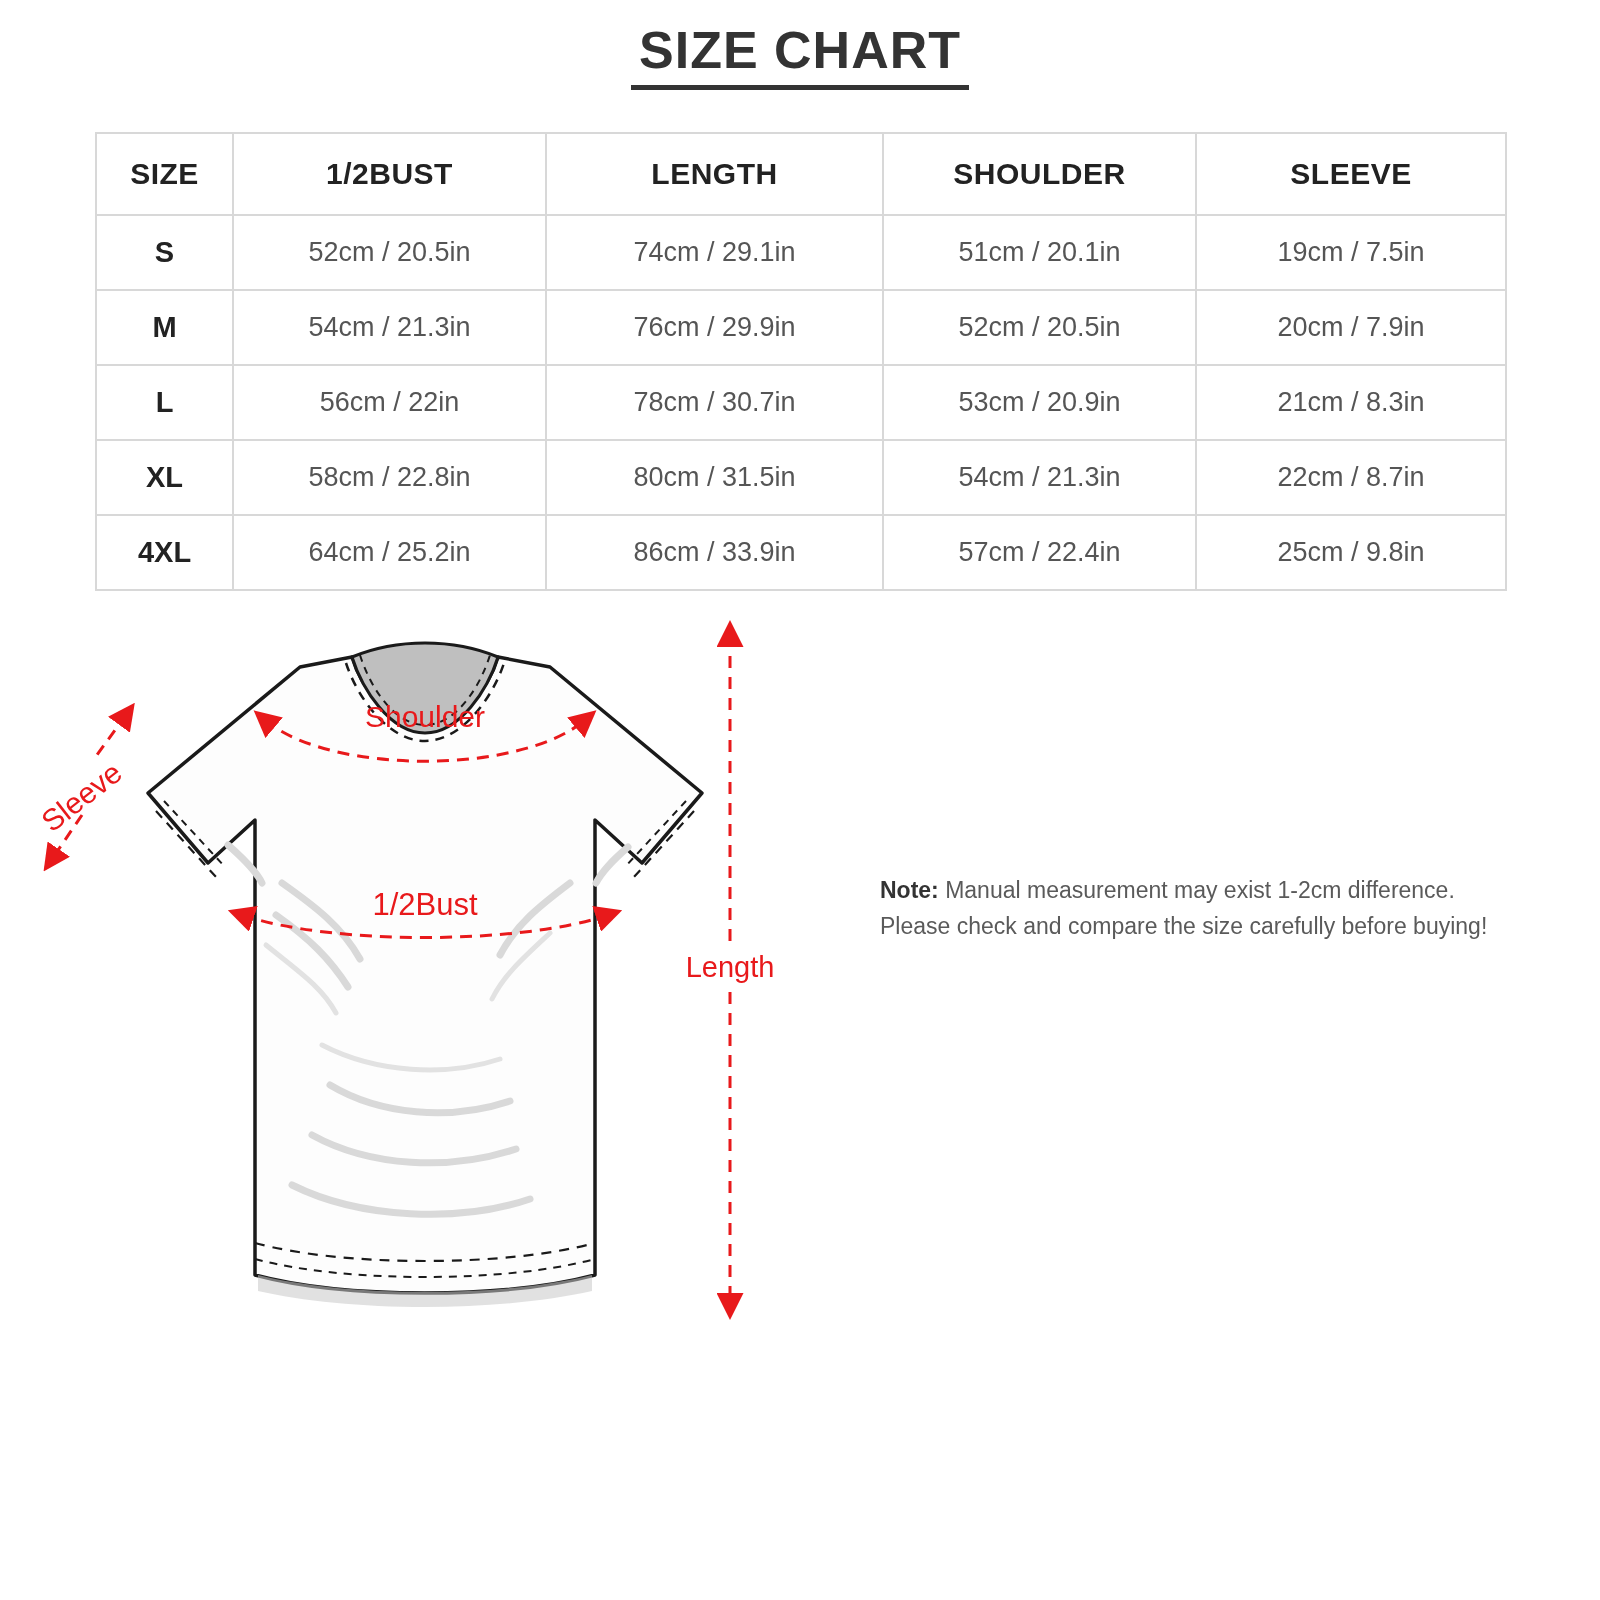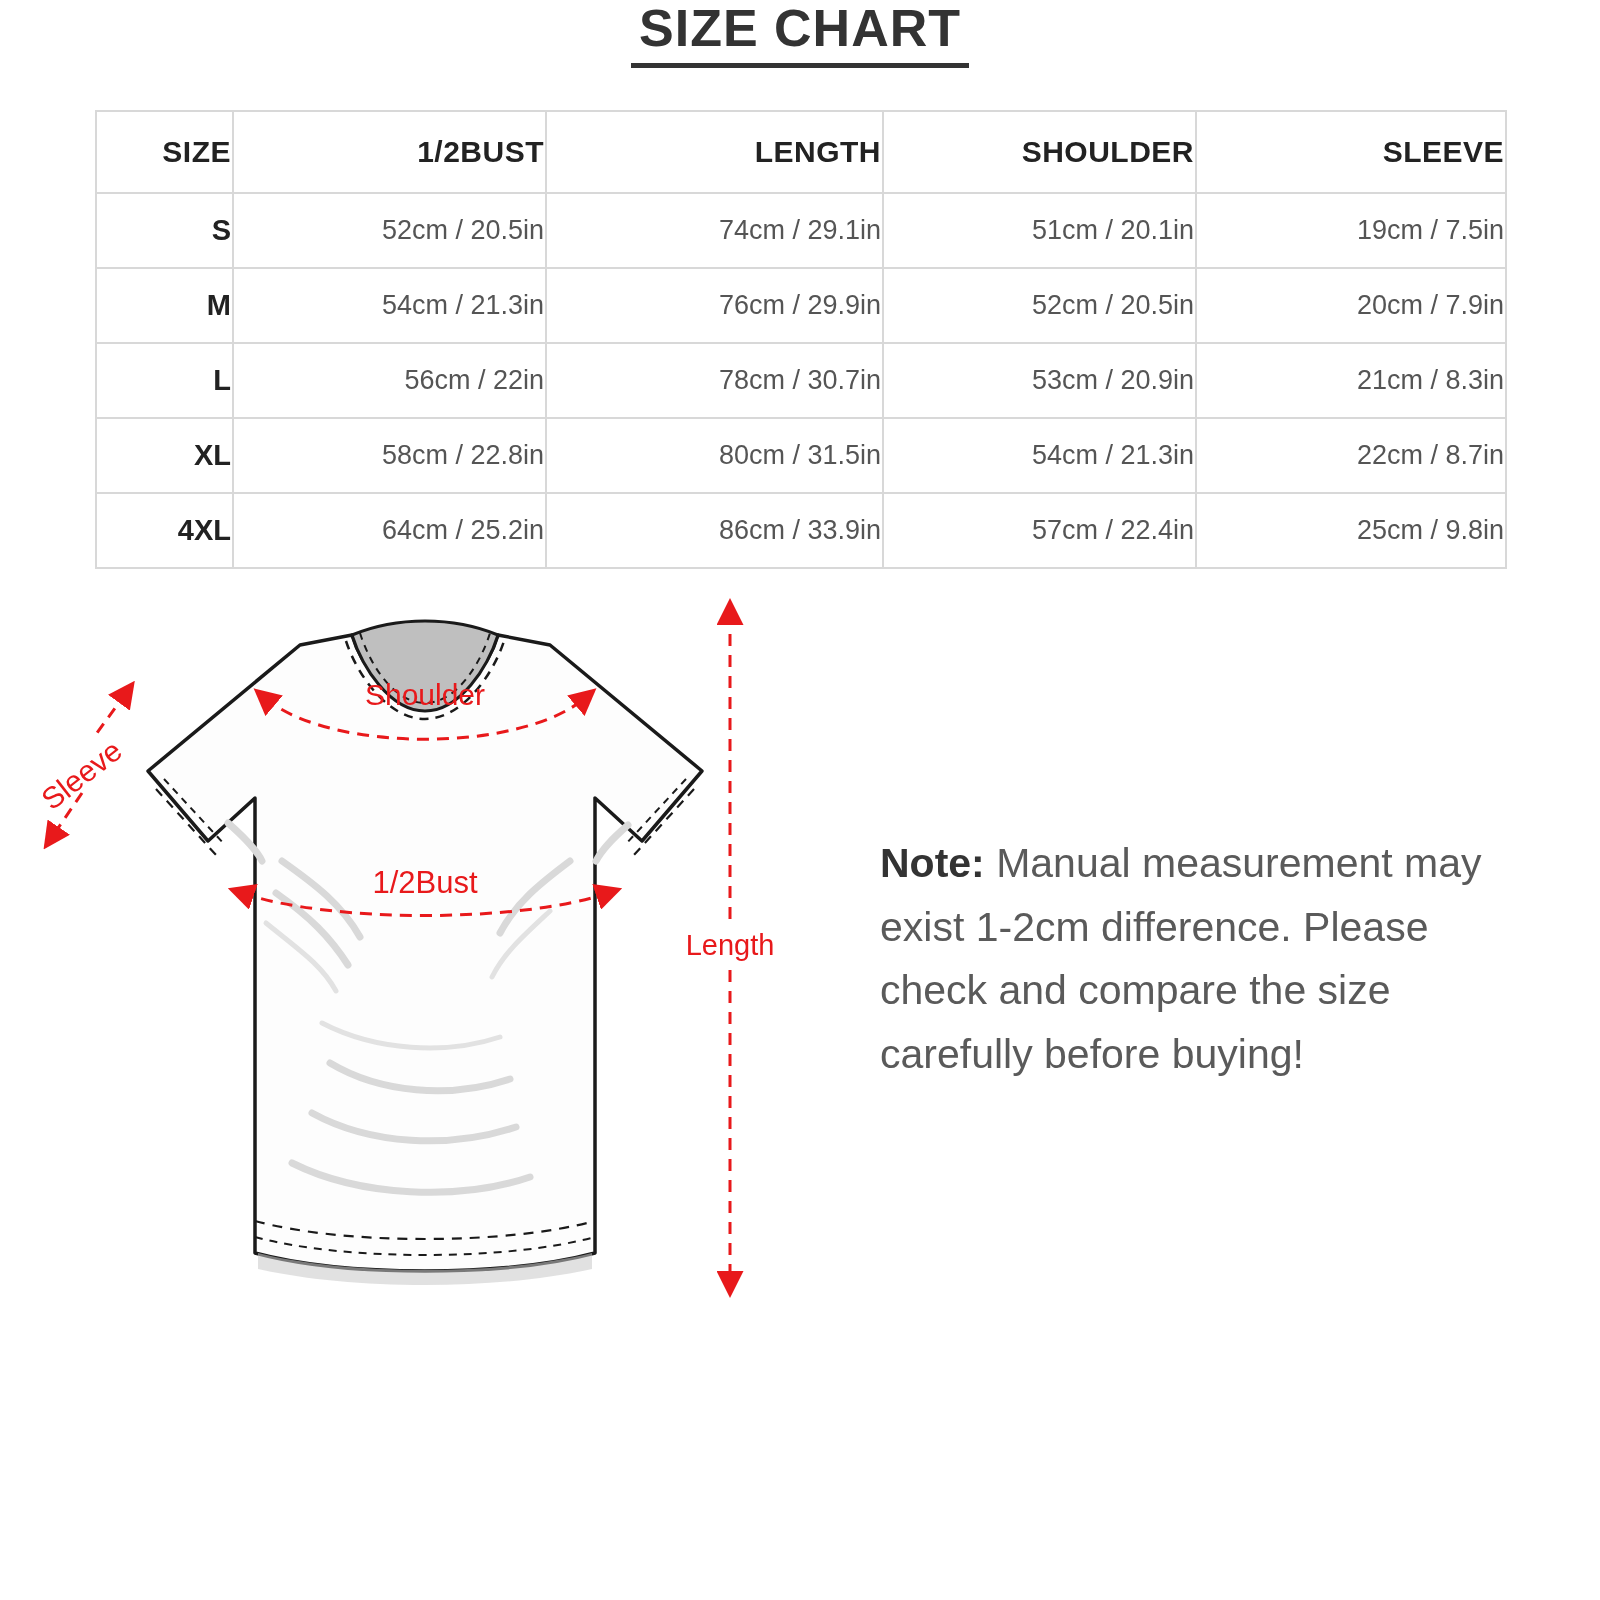--- a/index.html
+++ b/index.html
@@ -19,6 +19,7 @@
   
   .title-wrap {
     text-align: center;
+    padding-top: 22px;
   }
   .title {
     display: inline-block;

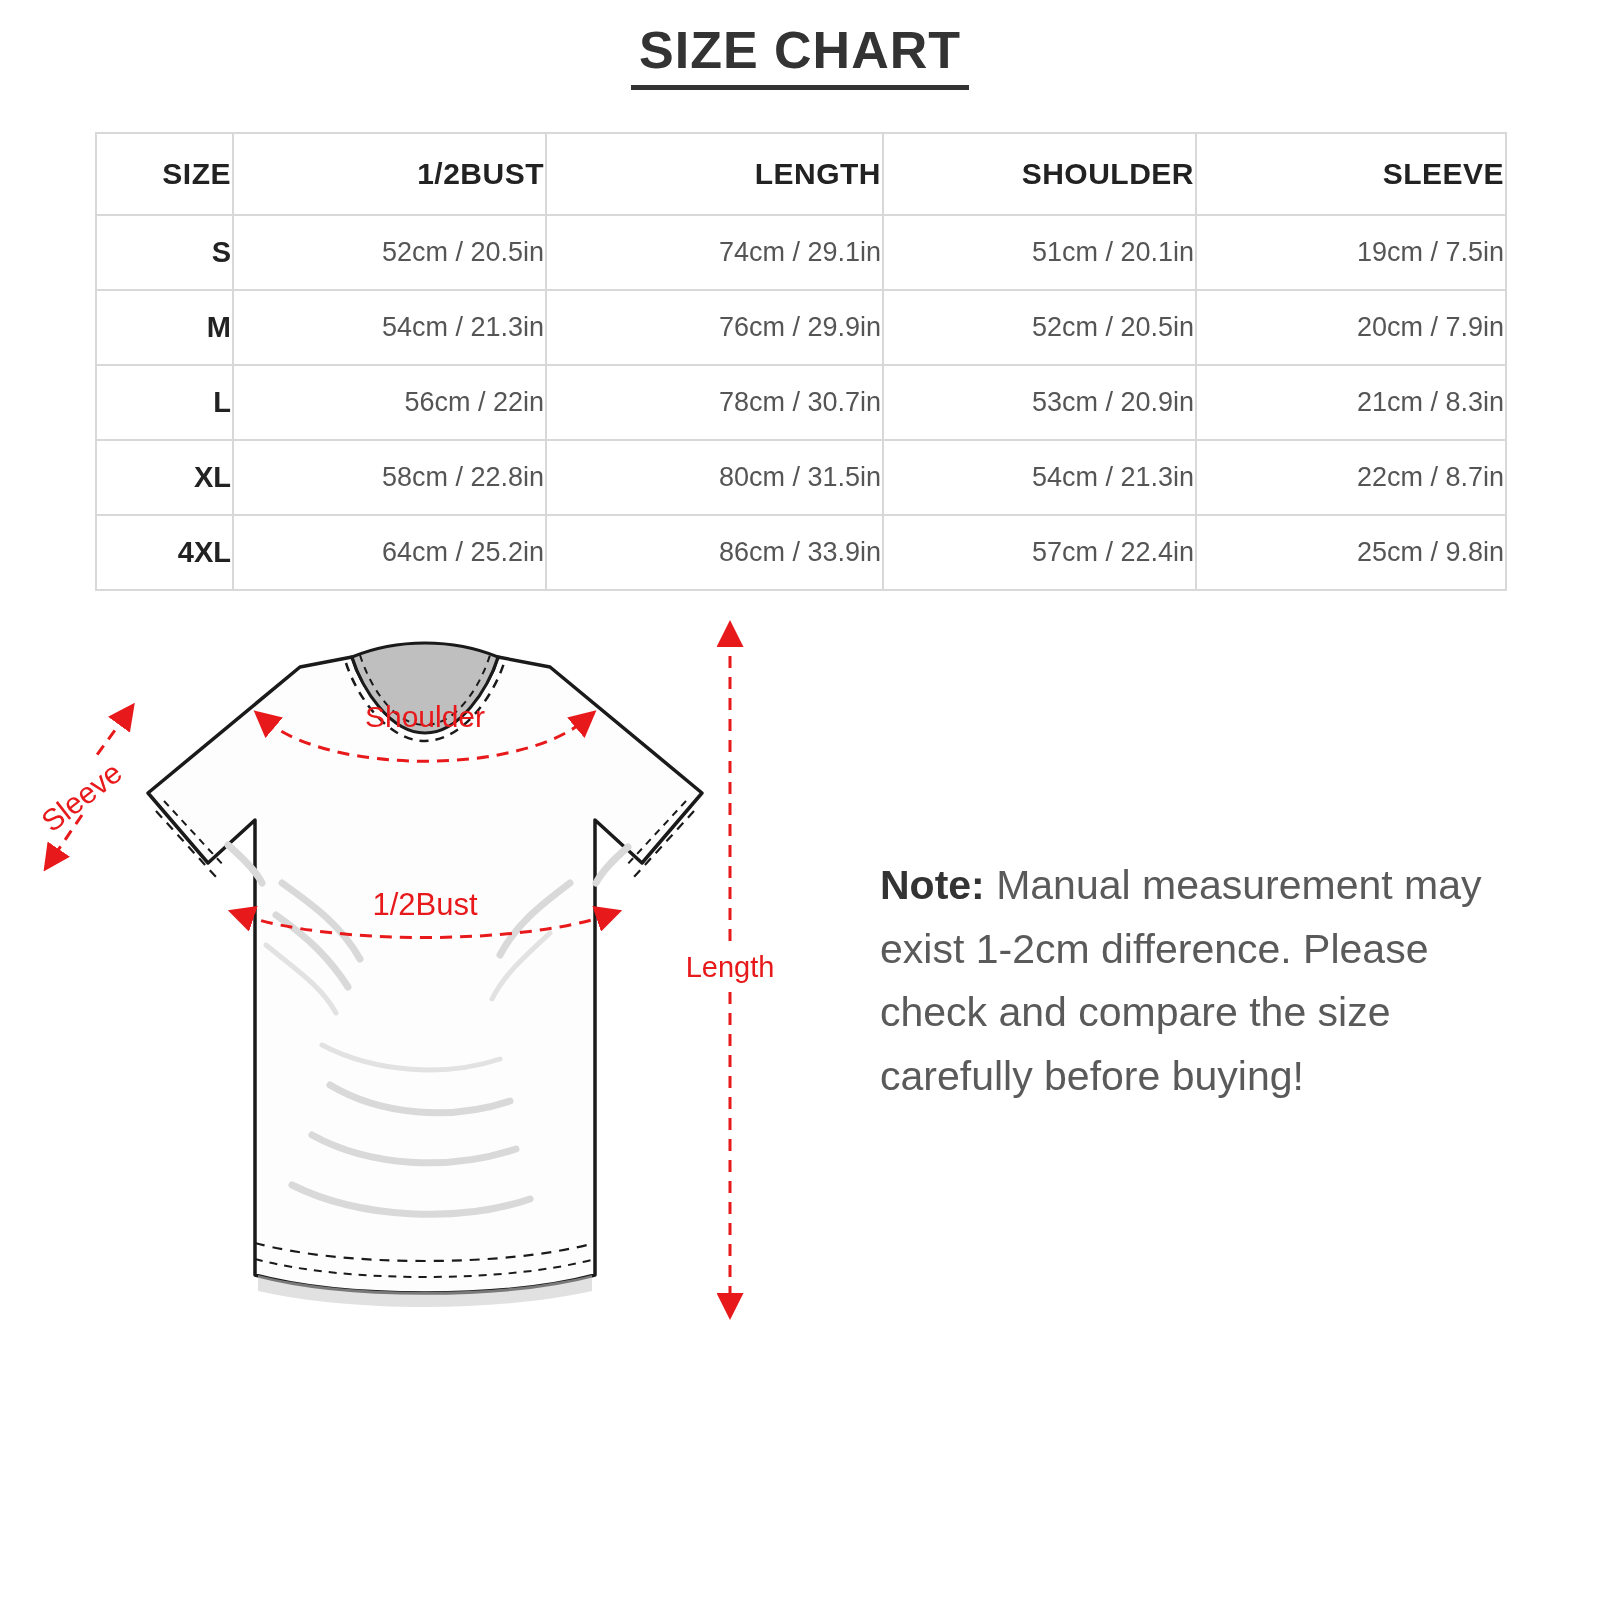--- a/index.html
+++ b/index.html
@@ -45,7 +45,7 @@
   table.size-chart th,
   table.size-chart td {
     border: 2px solid #d8d8d8;
-    text-align: right;
+    text-align: center;
     vertical-align: middle;
     height: 71px;
     font-size: 27px;

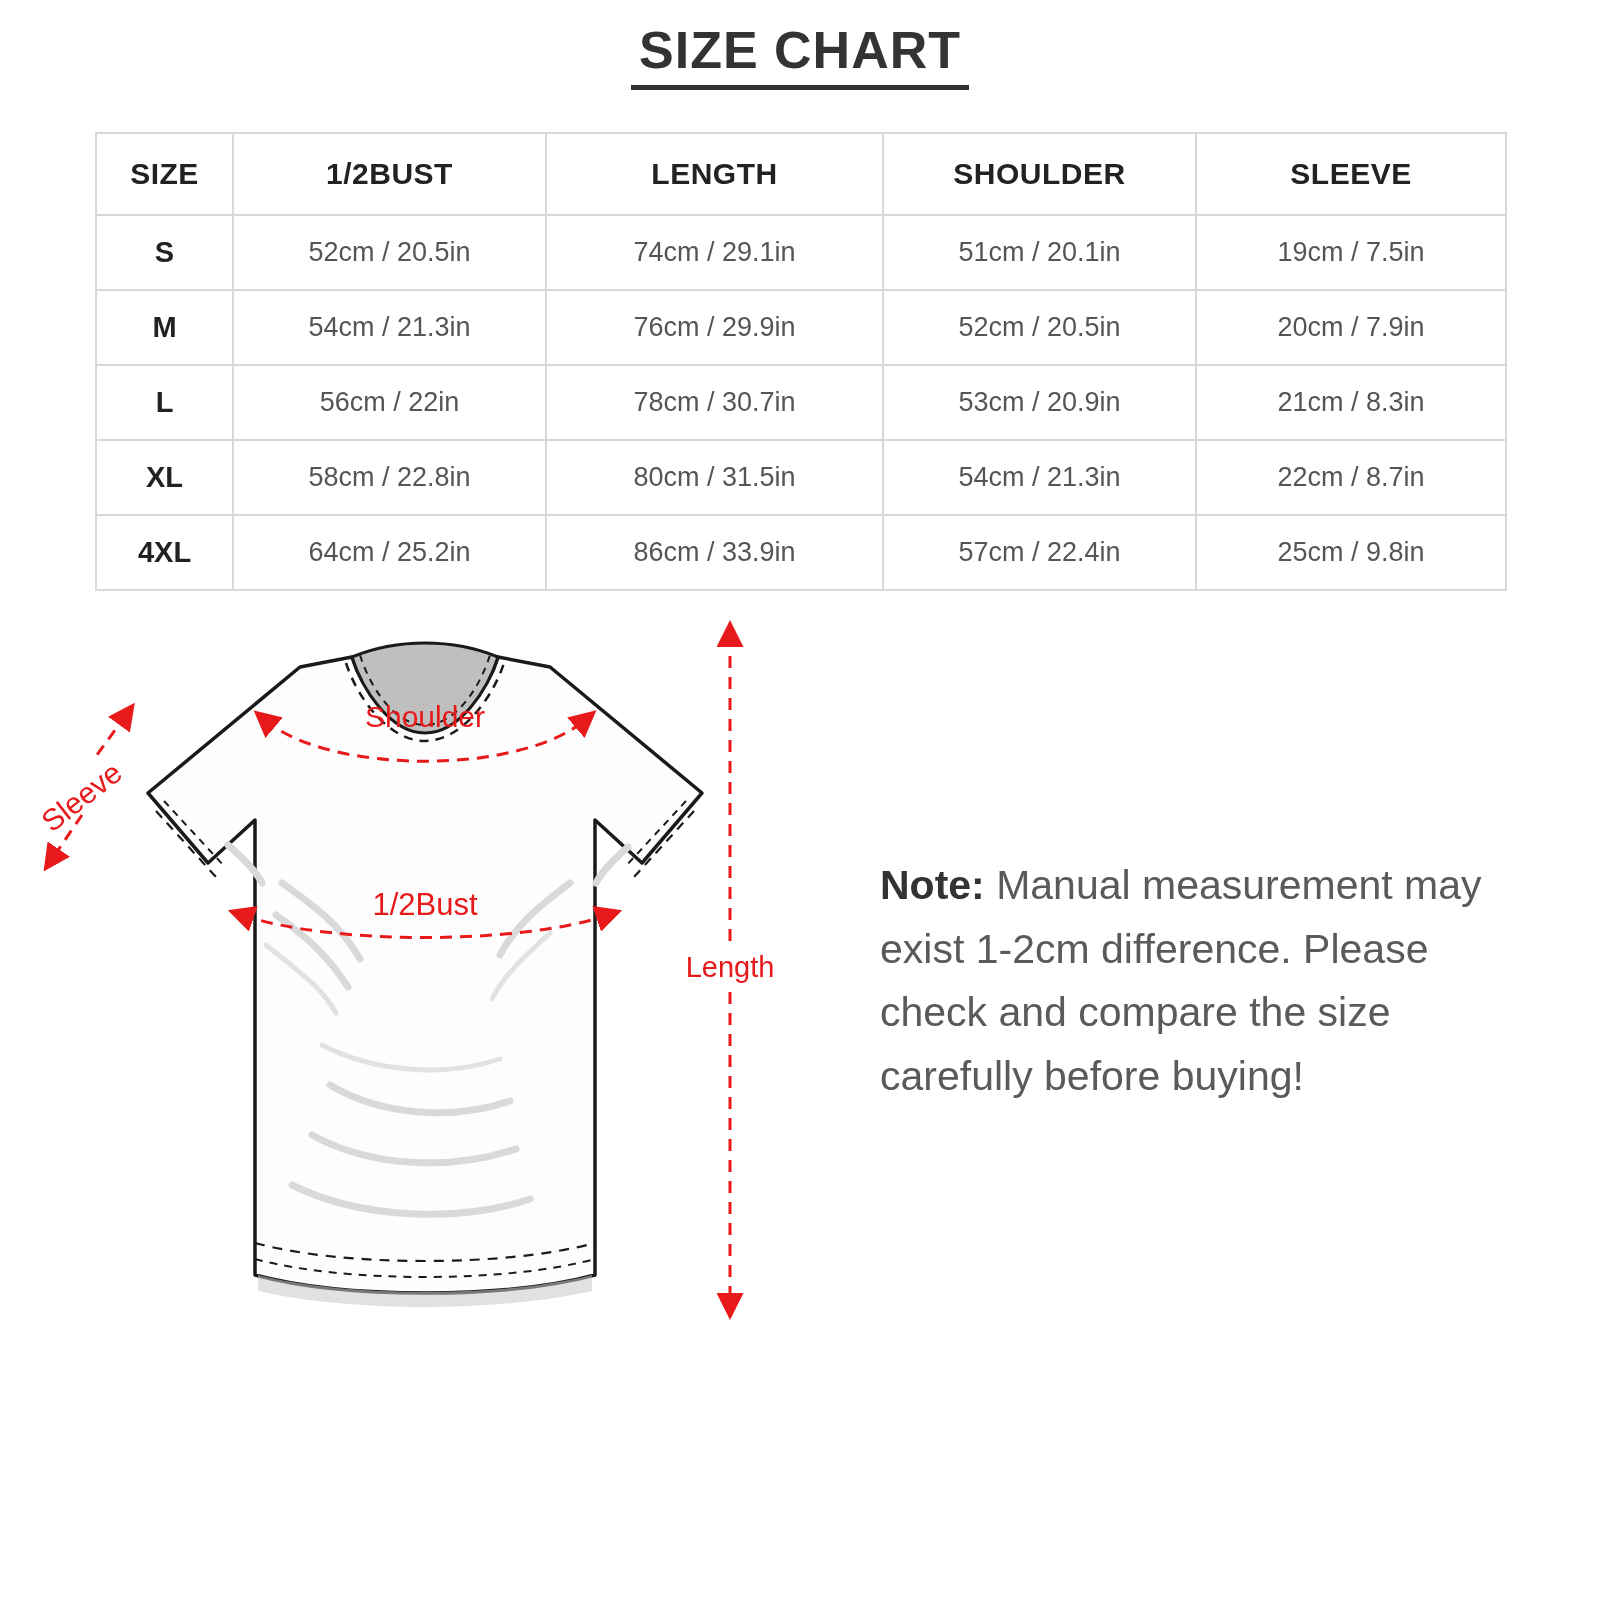--- a/index.html
+++ b/index.html
@@ -87,9 +87,9 @@
   .note {
     position: absolute;
     left: 880px;
-    top: 239px;
+    top: 258px;
     width: 630px;
-    font-size: 41px;
+    font-size: 23px;
     line-height: 1.55;
     color: #5a5a5a;
   }

